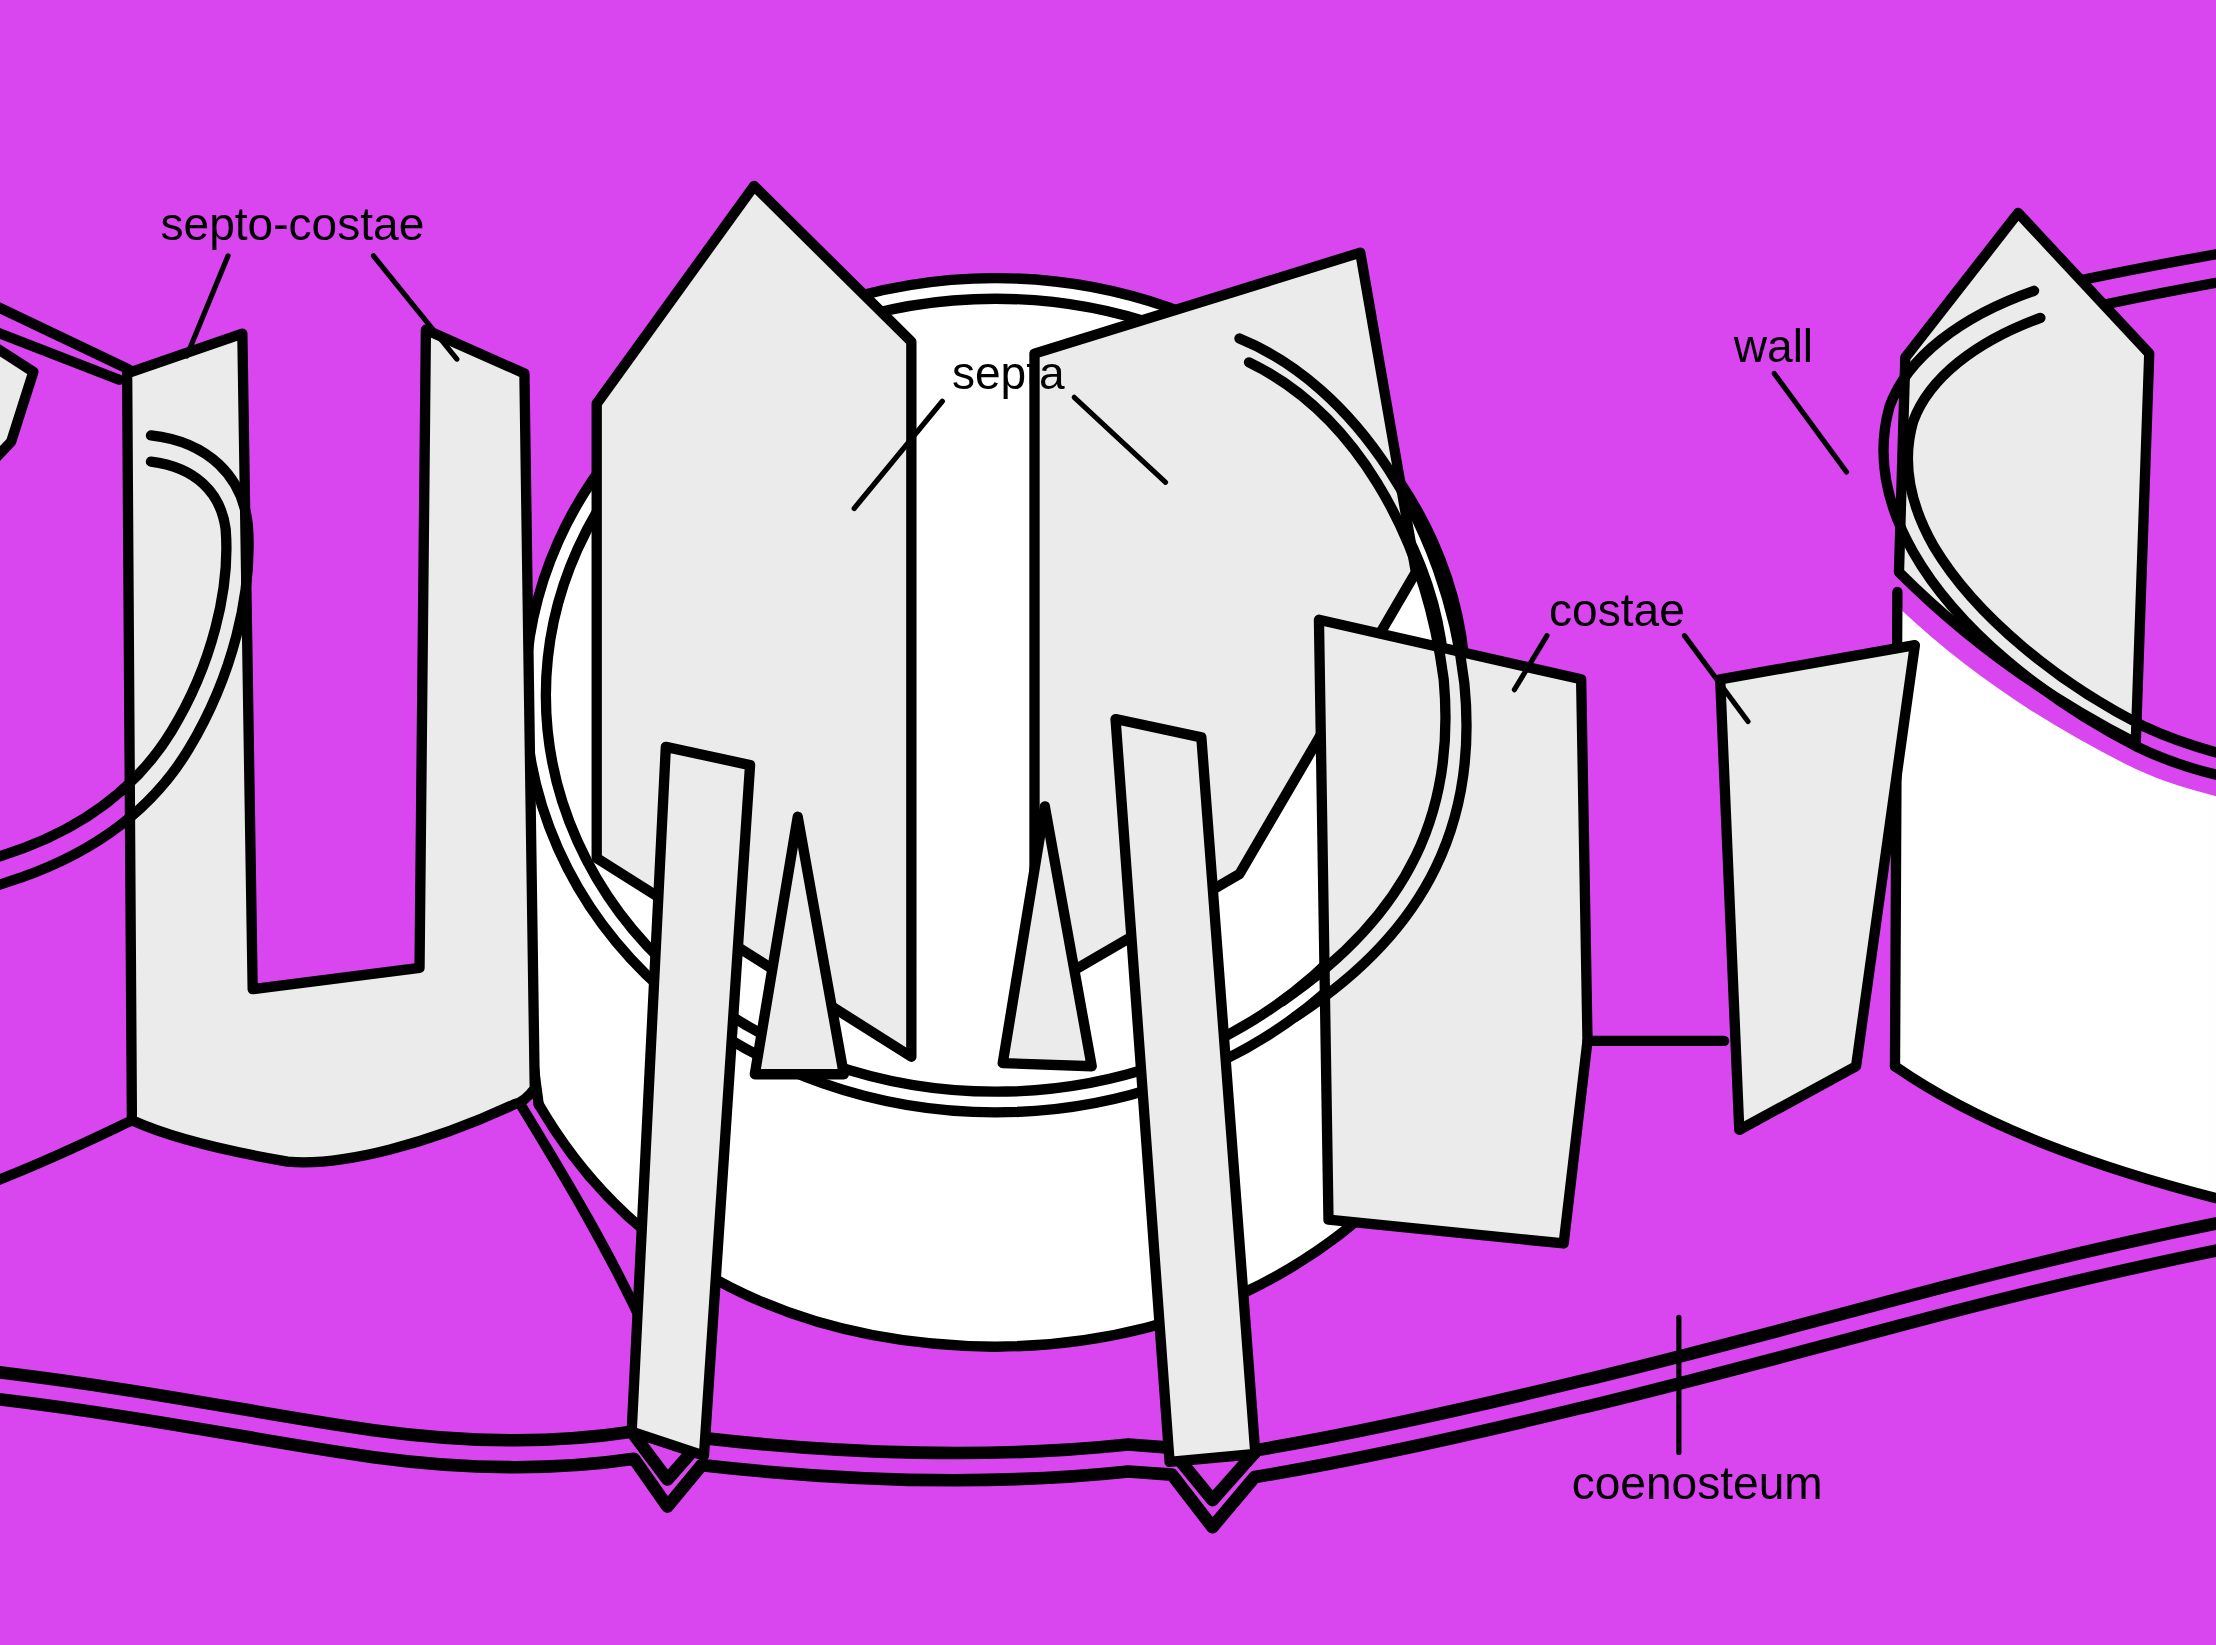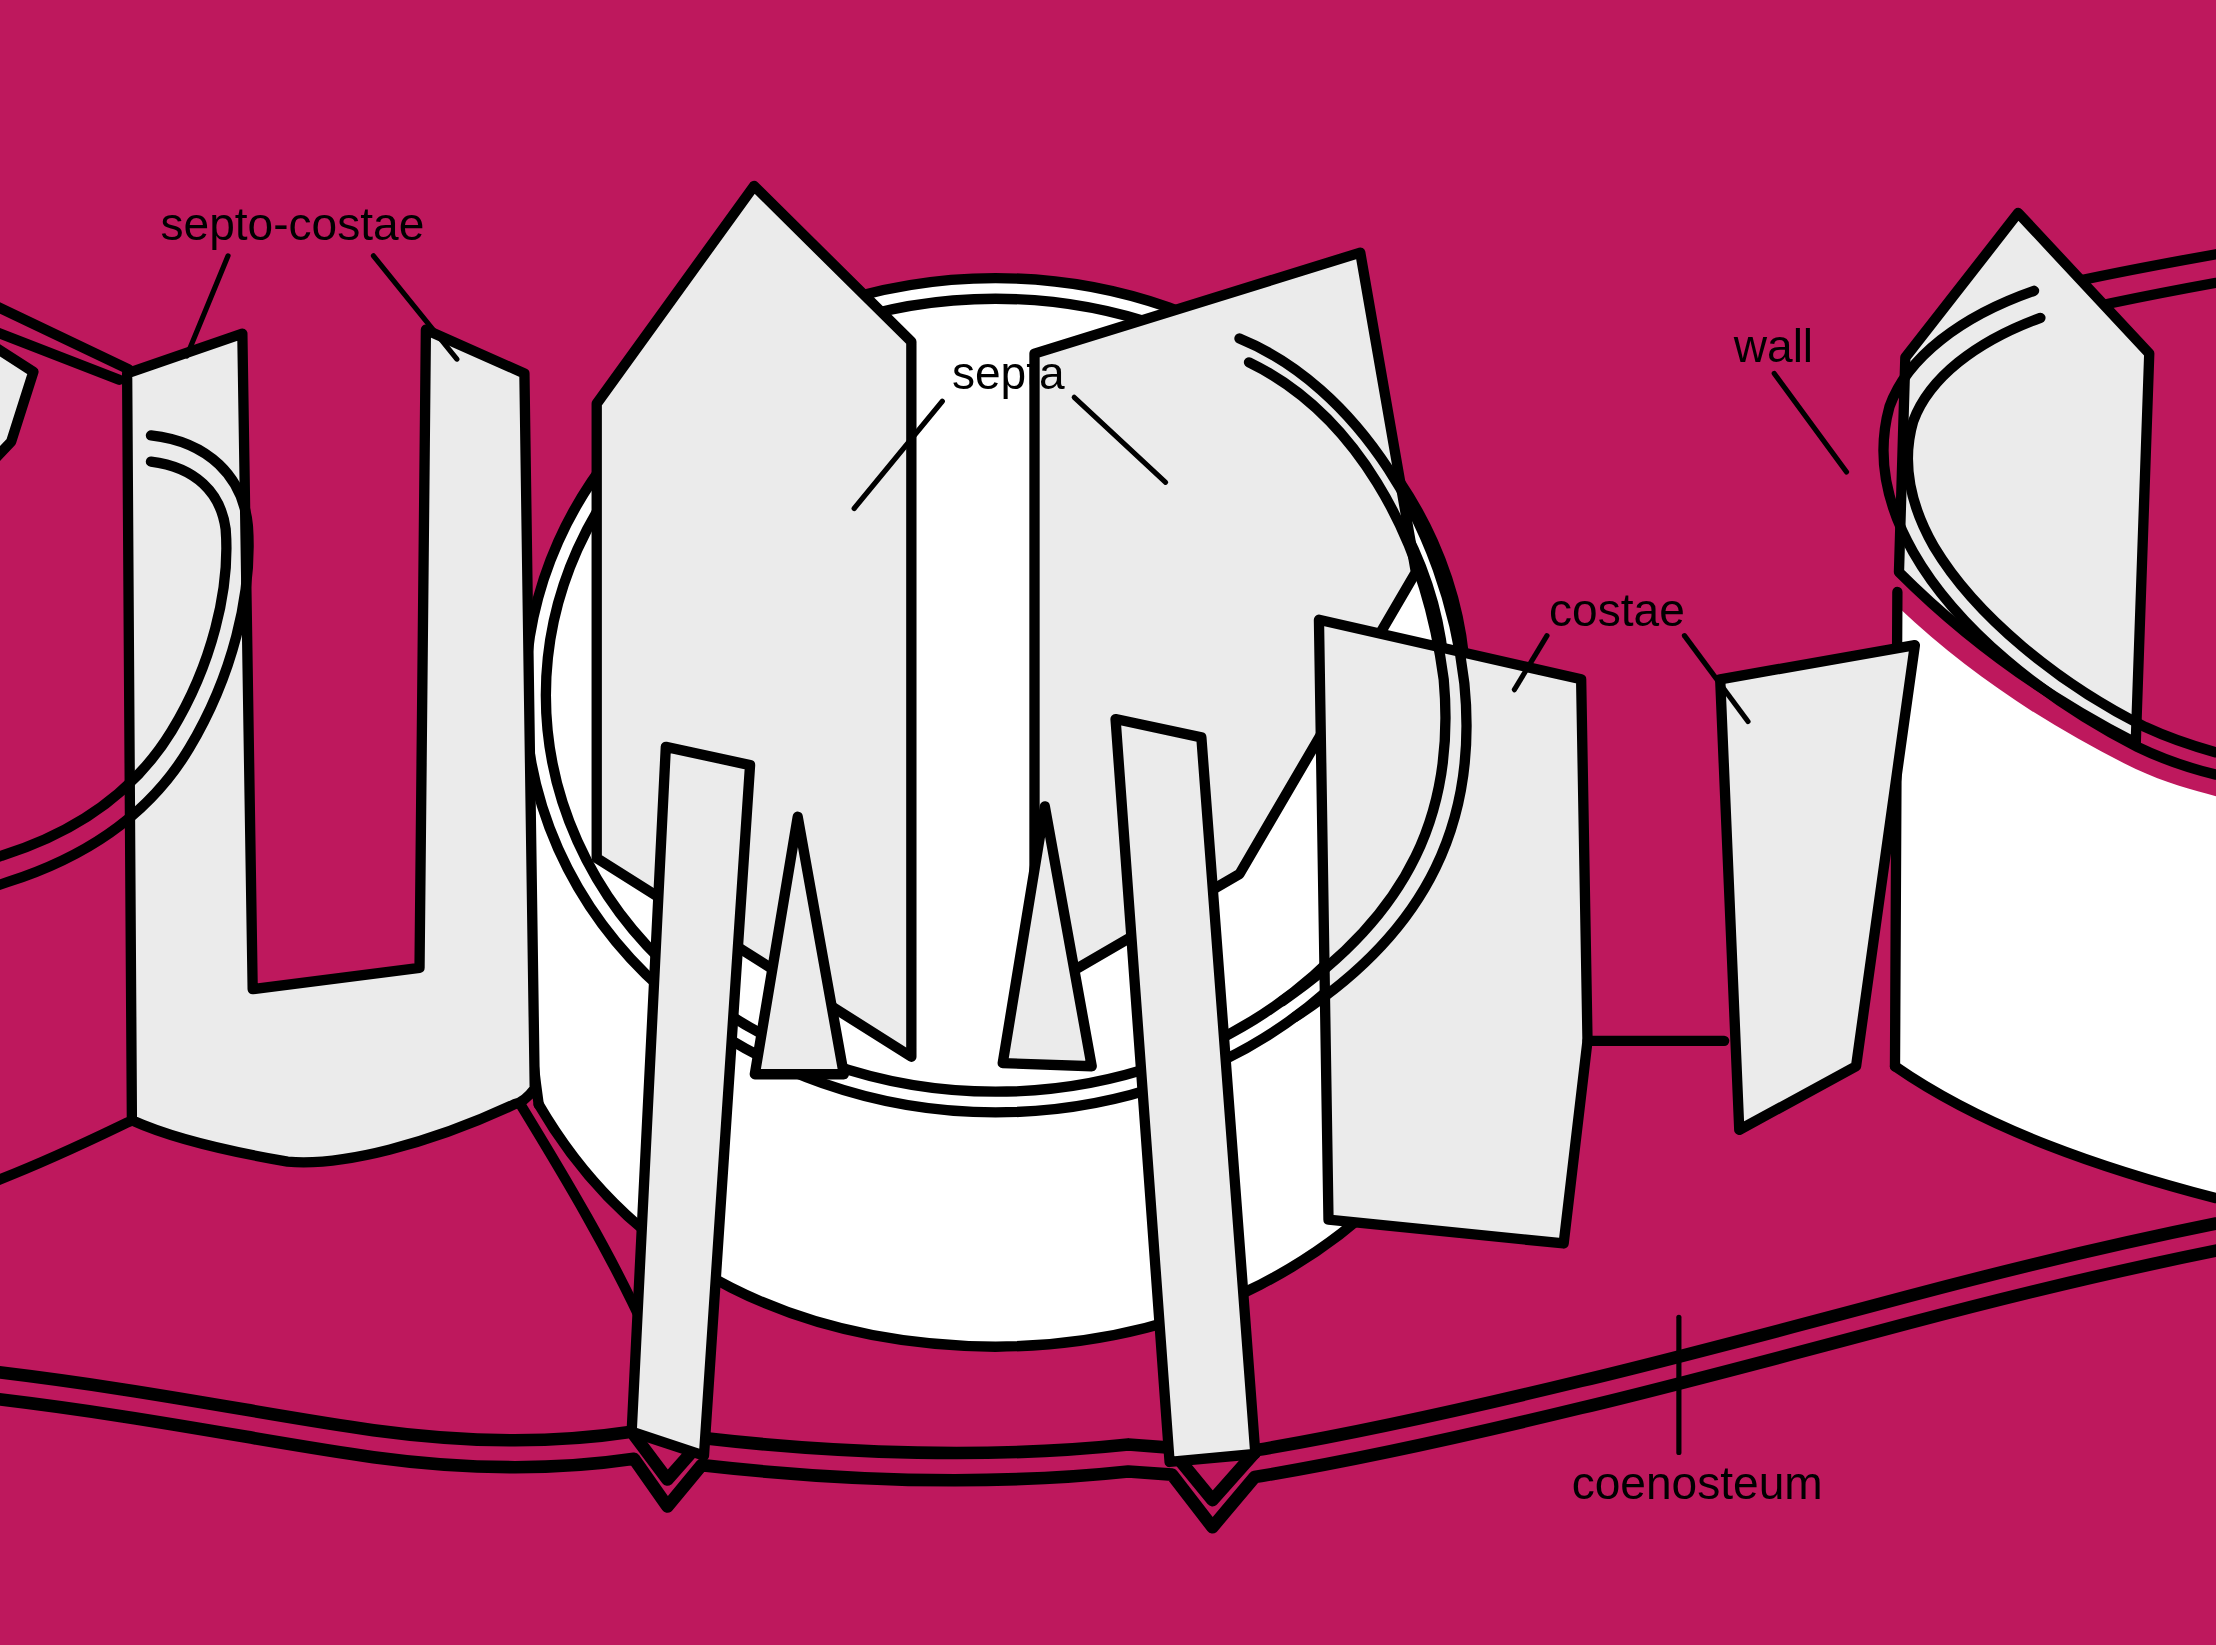--- a/index.html
+++ b/index.html
@@ -14,7 +14,7 @@
     display: flex;
     align-items: flex-start;
     justify-content: flex-start;
-    background: #be185d;
+    background: #d946ef;
     overflow: hidden;
   }
   svg { display: block; width: 100%; height: auto; }

